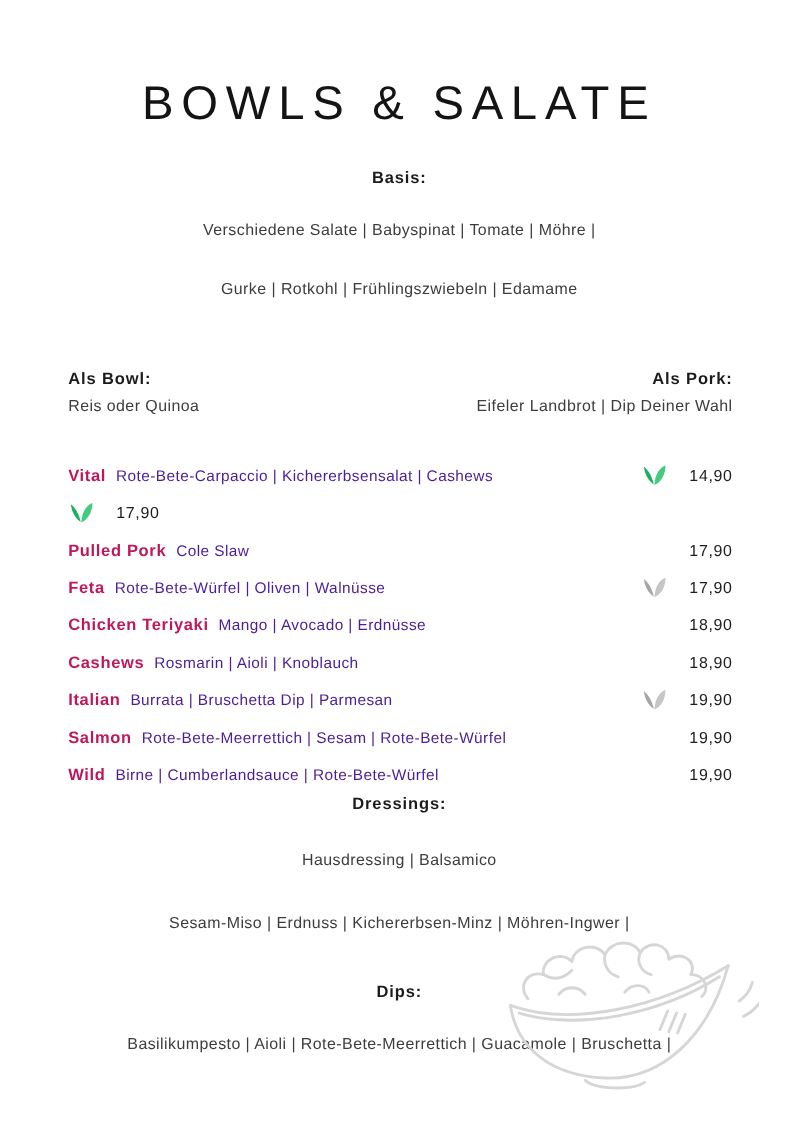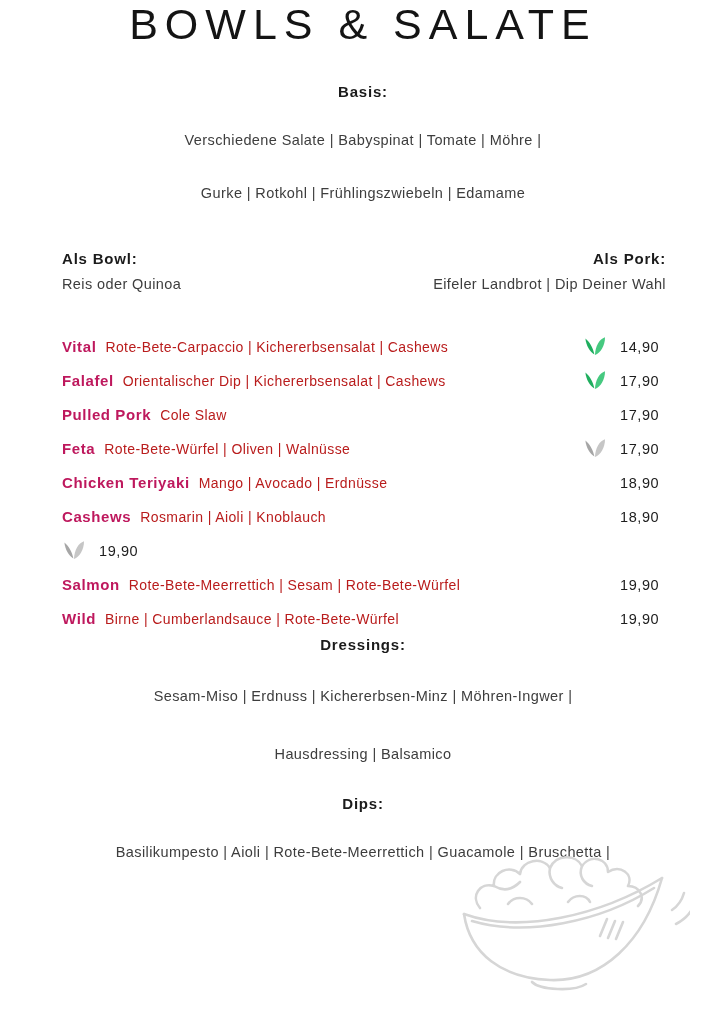--- a/index.html
+++ b/index.html
@@ -14,6 +14,7 @@
   .page { width:726px; height:1024px; position:relative; }
 
   .title {
+    padding-top:70px;
     text-align:center;
     font-size:43px;
     font-weight:500;

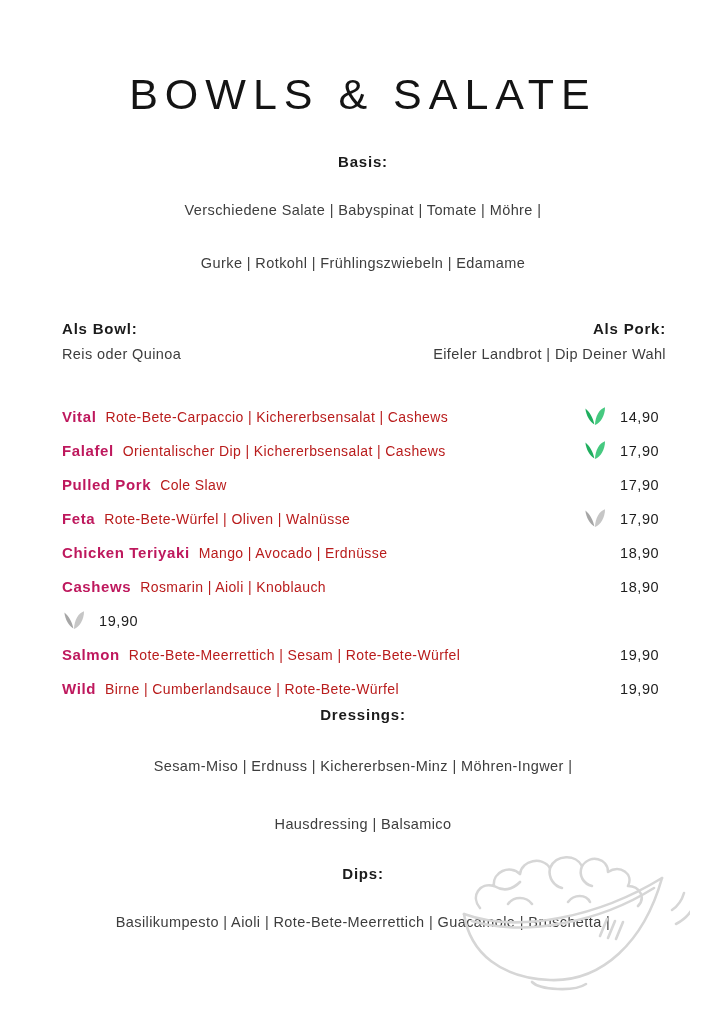--- a/index.html
+++ b/index.html
@@ -41,7 +41,7 @@
   .basis-lines { margin-top:12px; }
 
   .options-row {
-    margin:44px 60px 0 62px;
+    margin:60px 60px 0 62px;
     display:flex;
     justify-content:space-between;
     align-items:flex-start;

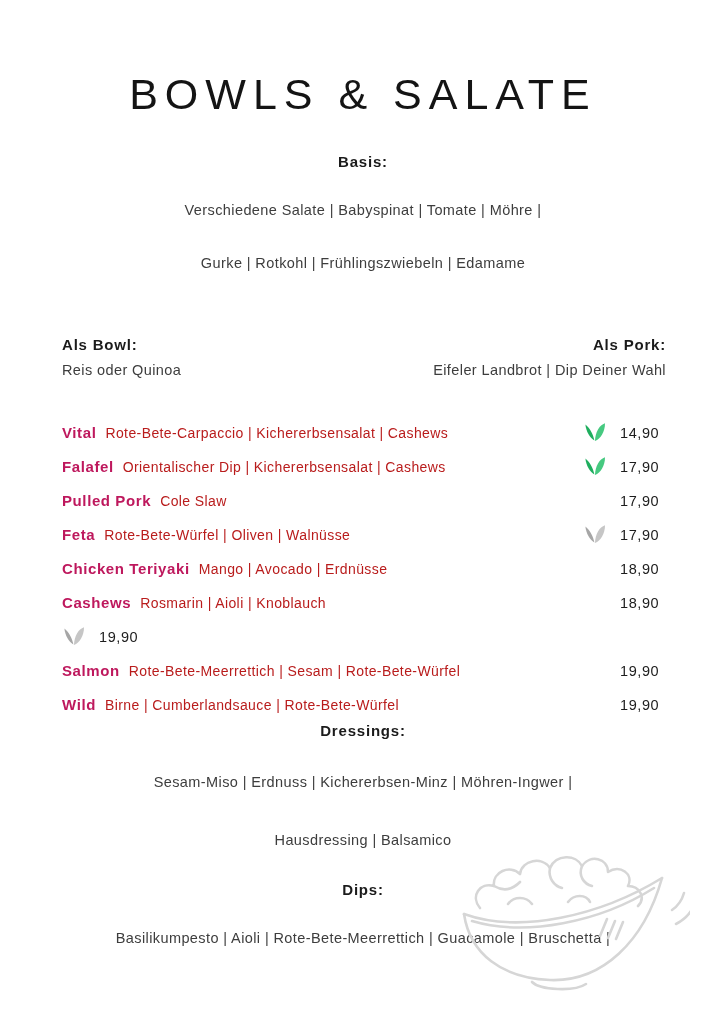--- a/index.html
+++ b/index.html
@@ -79,7 +79,7 @@
   .item-desc {
     font-size:14px;
     letter-spacing:0.4px;
-    color:#b91c1c;
+    color:#4c1d95;
   }
   .leaf {
     width:24px; height:22px;

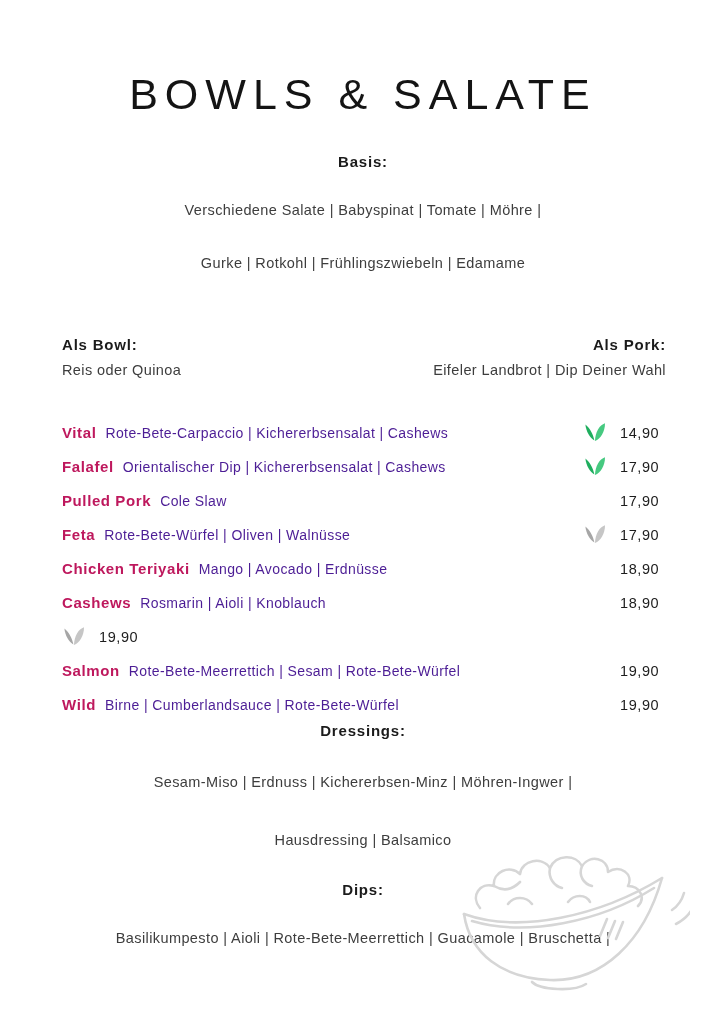--- a/index.html
+++ b/index.html
@@ -94,7 +94,7 @@
   .leaf.vegetarian .leaf-r { fill:#c6c6c6; }
   .item-price {
     width:46px;
-    text-align:left;
+    text-align:right;
     font-size:14.5px;
     letter-spacing:0.6px;
     color:#1d1d1d;

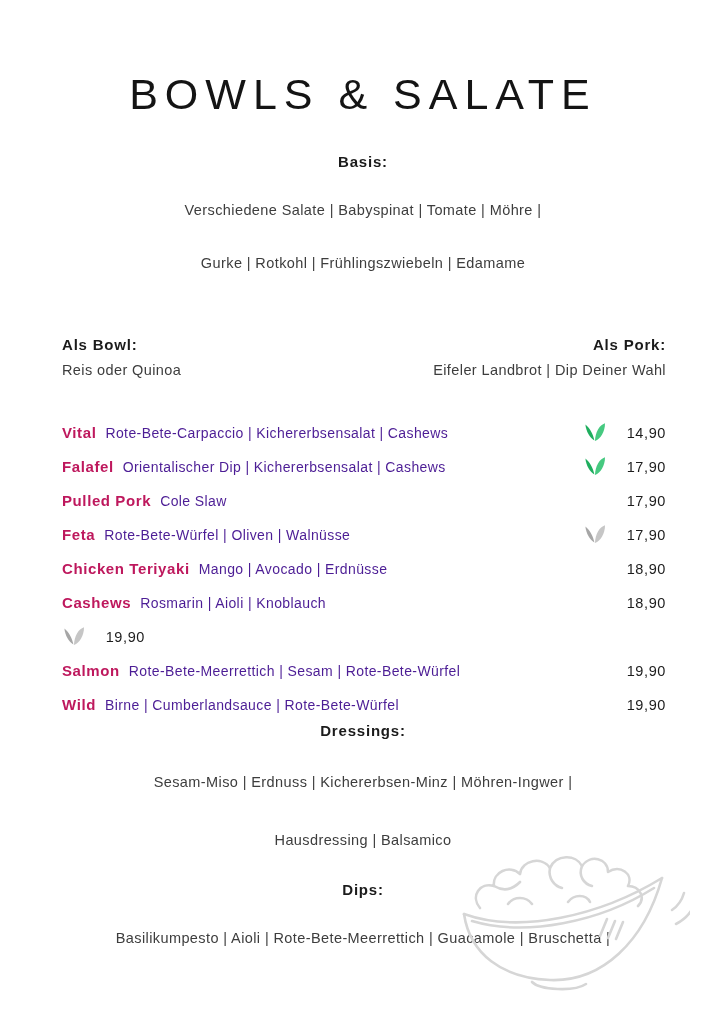--- a/index.html
+++ b/index.html
@@ -154,7 +154,6 @@
       <span class="item-price">14,90</span>
     </div>
     <div class="menu-row">
-      <span class="menu-left"><span class="item-name">Falafel</span><span class="item-desc">Orientalischer Dip | Kichererbsensalat | Cashews</span></span>
       <span class="leaf vegan">
           <svg viewBox="0 0 24 22" width="24" height="22">
             <path class="leaf-l" d="M11.4 18.5 C9.8 11.5 6.8 5.8 2.4 2.4 C3.2 9.6 6.6 15.4 11.4 18.5 Z"></path>

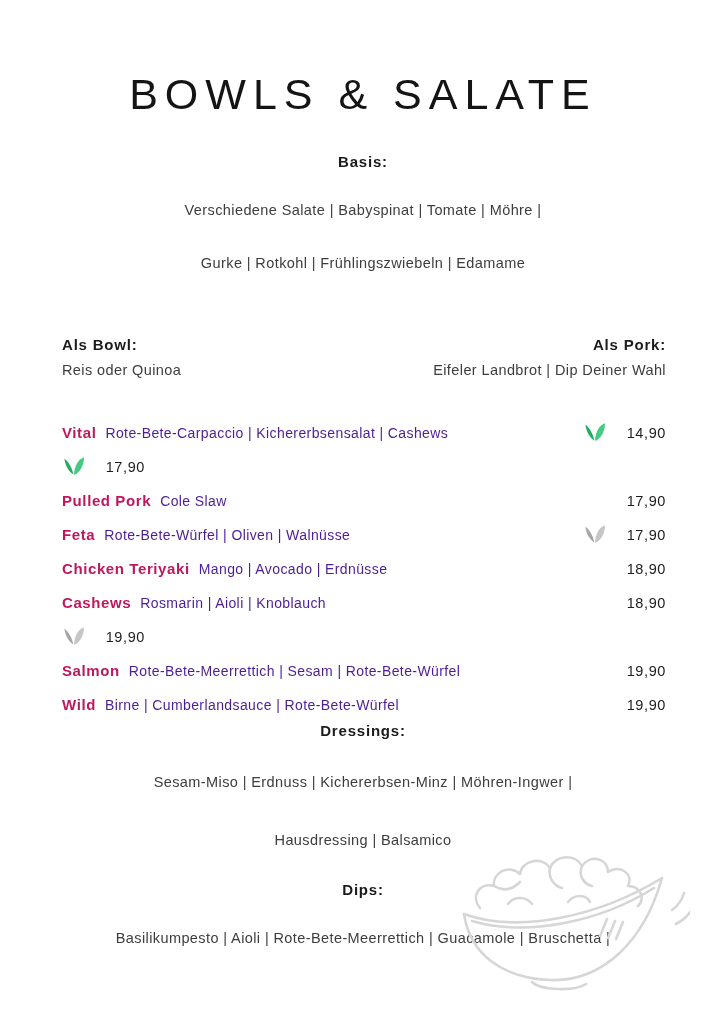--- a/index.html
+++ b/index.html
@@ -203,6 +203,7 @@
       <span class="item-price">18,90</span>
     </div>
     <div class="menu-row">
+      <span class="menu-left"><span class="item-name">Italian</span><span class="item-desc">Burrata | Bruschetta Dip | Parmesan</span></span>
       <span class="leaf vegetarian">
           <svg viewBox="0 0 24 22" width="24" height="22">
             <path class="leaf-l" d="M11.4 18.5 C9.8 11.5 6.8 5.8 2.4 2.4 C3.2 9.6 6.6 15.4 11.4 18.5 Z"></path>

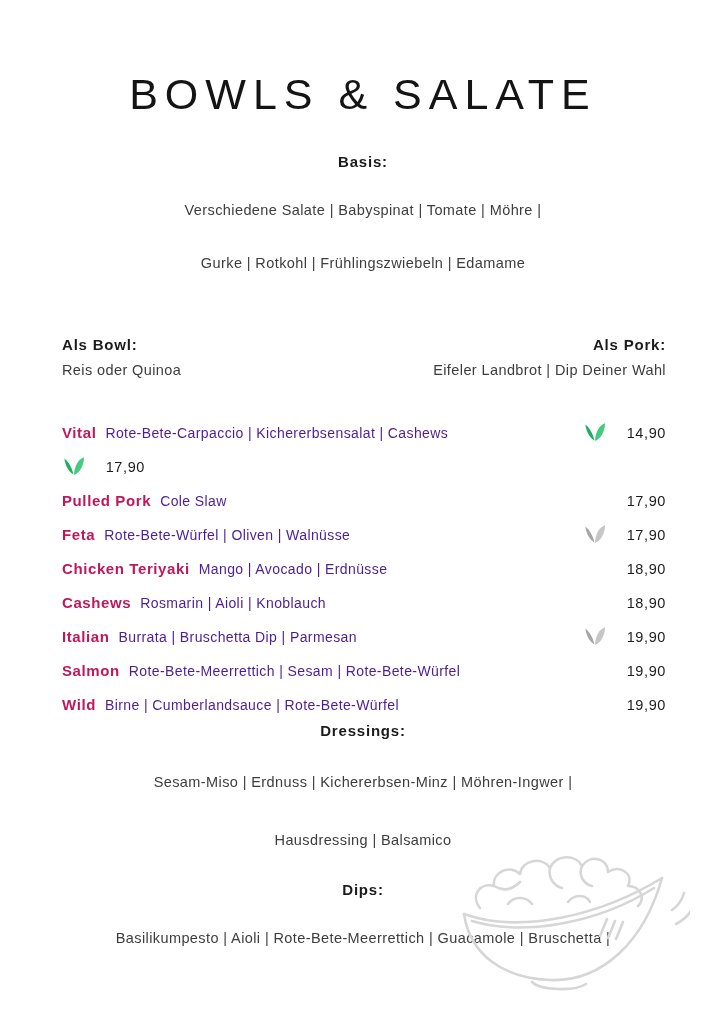--- a/index.html
+++ b/index.html
@@ -236,8 +236,8 @@
 
   <h2 class="section-heading dressings-heading">Dressings:</h2>
   <div class="center-lines dressings-lines">
+    <div>Hausdressing | Balsamico</div>
     <div>Sesam-Miso | Erdnuss | Kichererbsen-Minz | Möhren-Ingwer |</div>
-    <div>Hausdressing | Balsamico</div>
   </div>
 
   <h2 class="section-heading dips-heading">Dips:</h2>

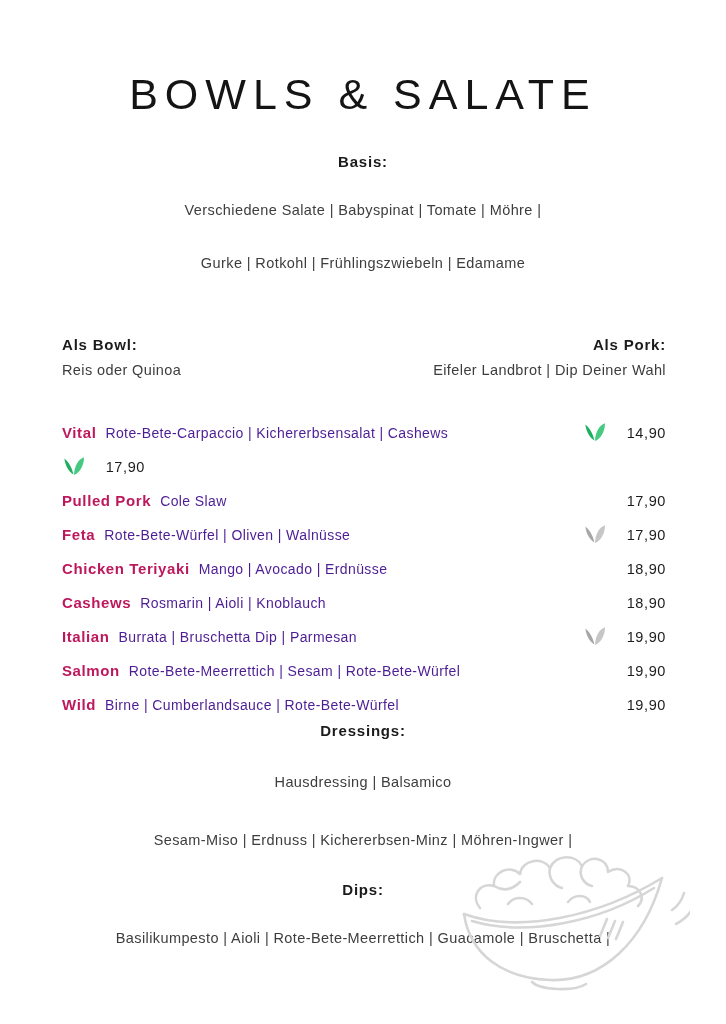--- a/index.html
+++ b/index.html
@@ -104,7 +104,7 @@
   .dressings-heading { }
   .dressings-lines { margin-top:24px; }
   .dressings-lines div { line-height:30px; }
-  .dips-heading { margin-top:26px; }
+  .dips-heading { margin-top:38px; }
   .dips-lines { margin-top:28px; }
   .dips-lines div { line-height:25px; }
 

